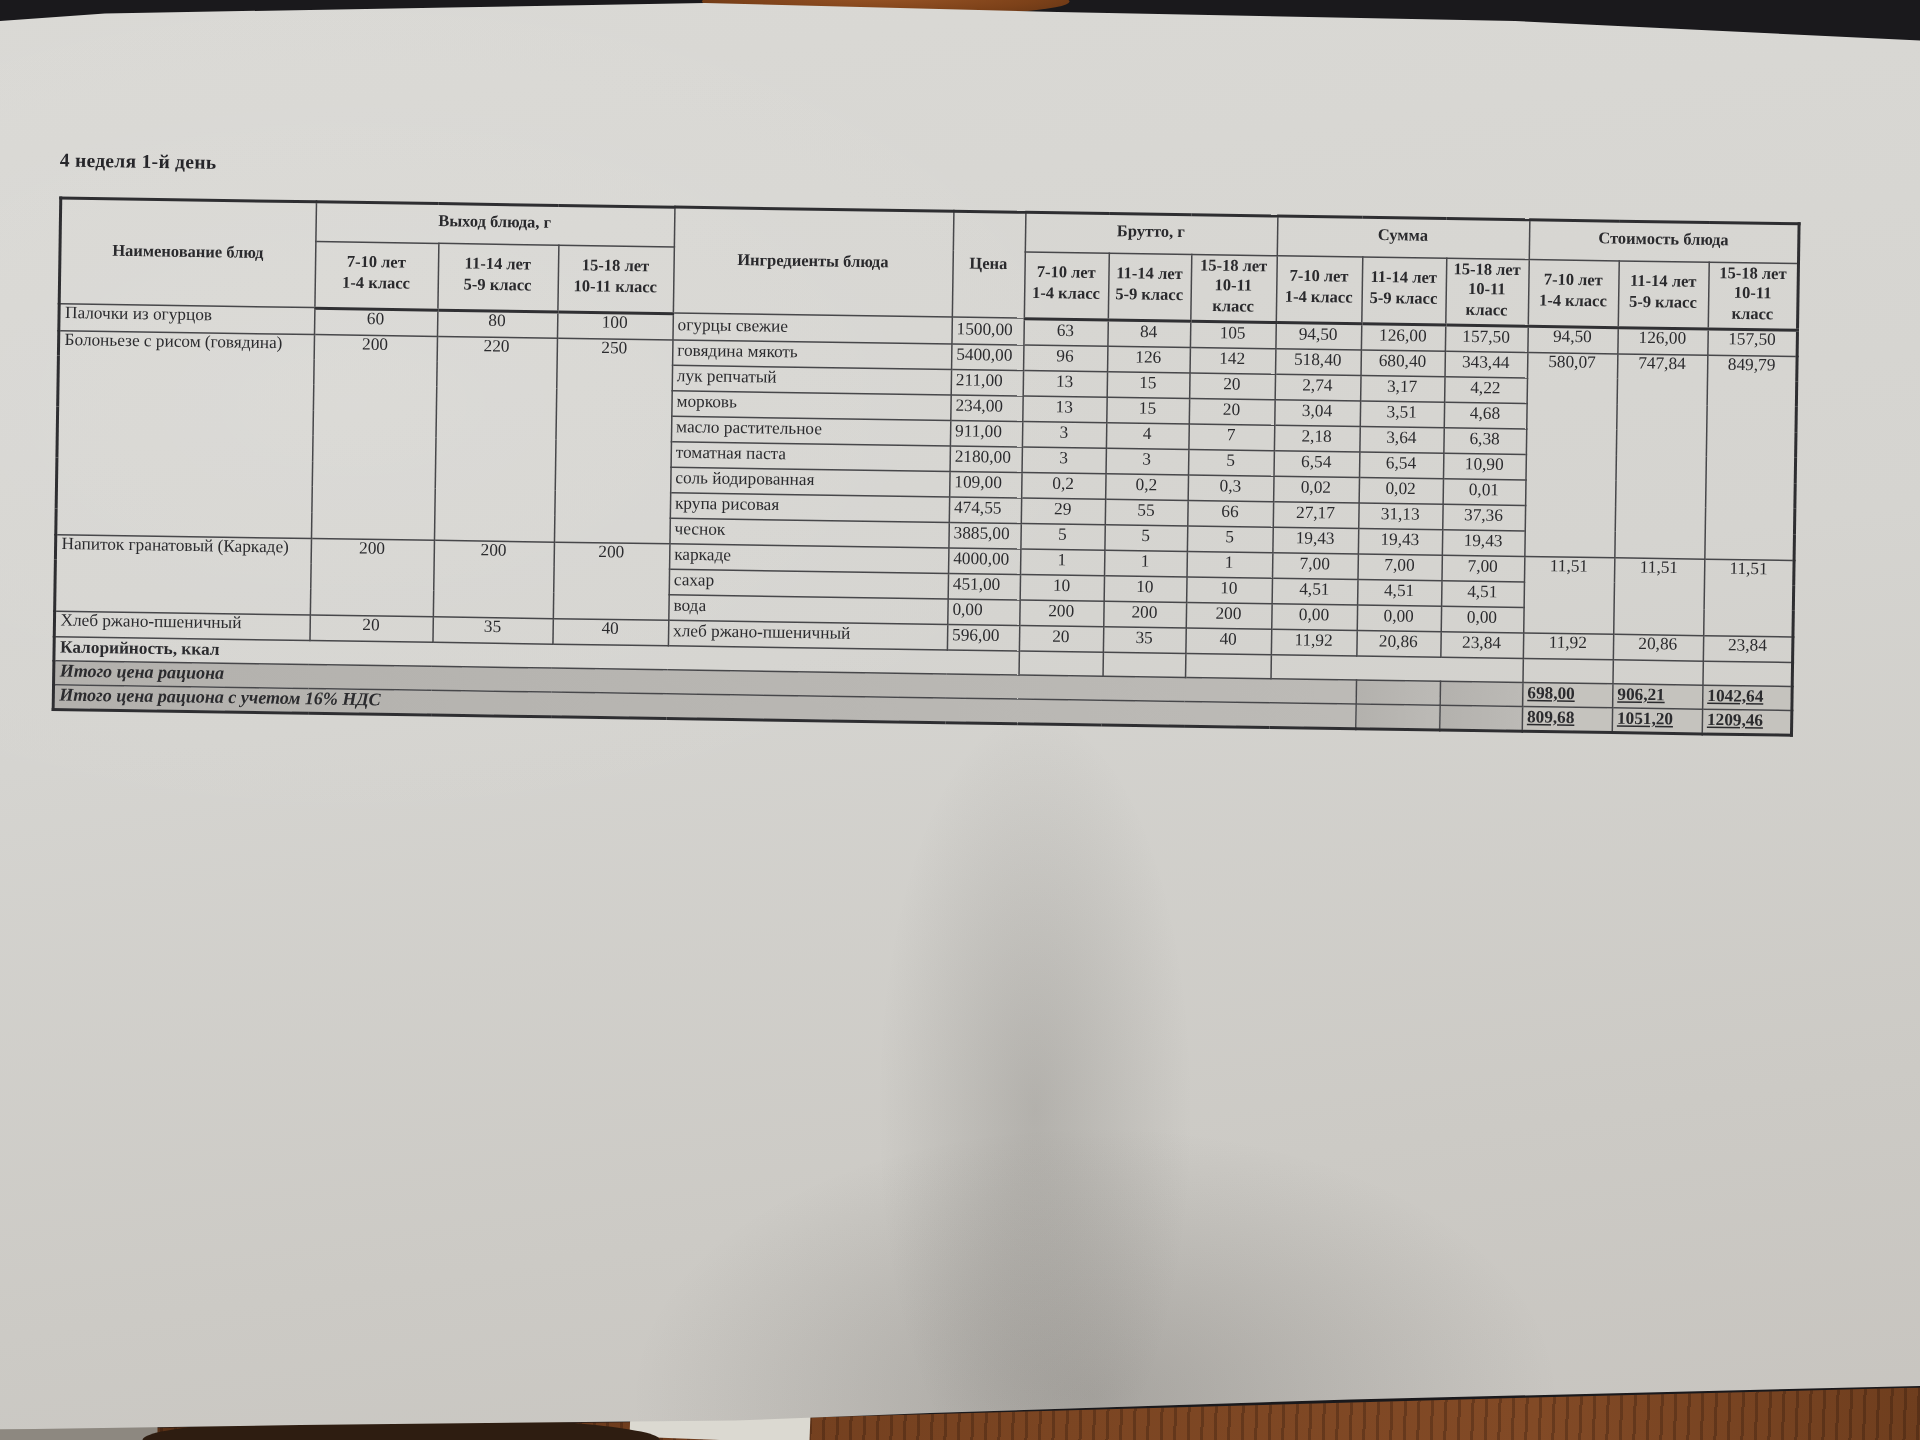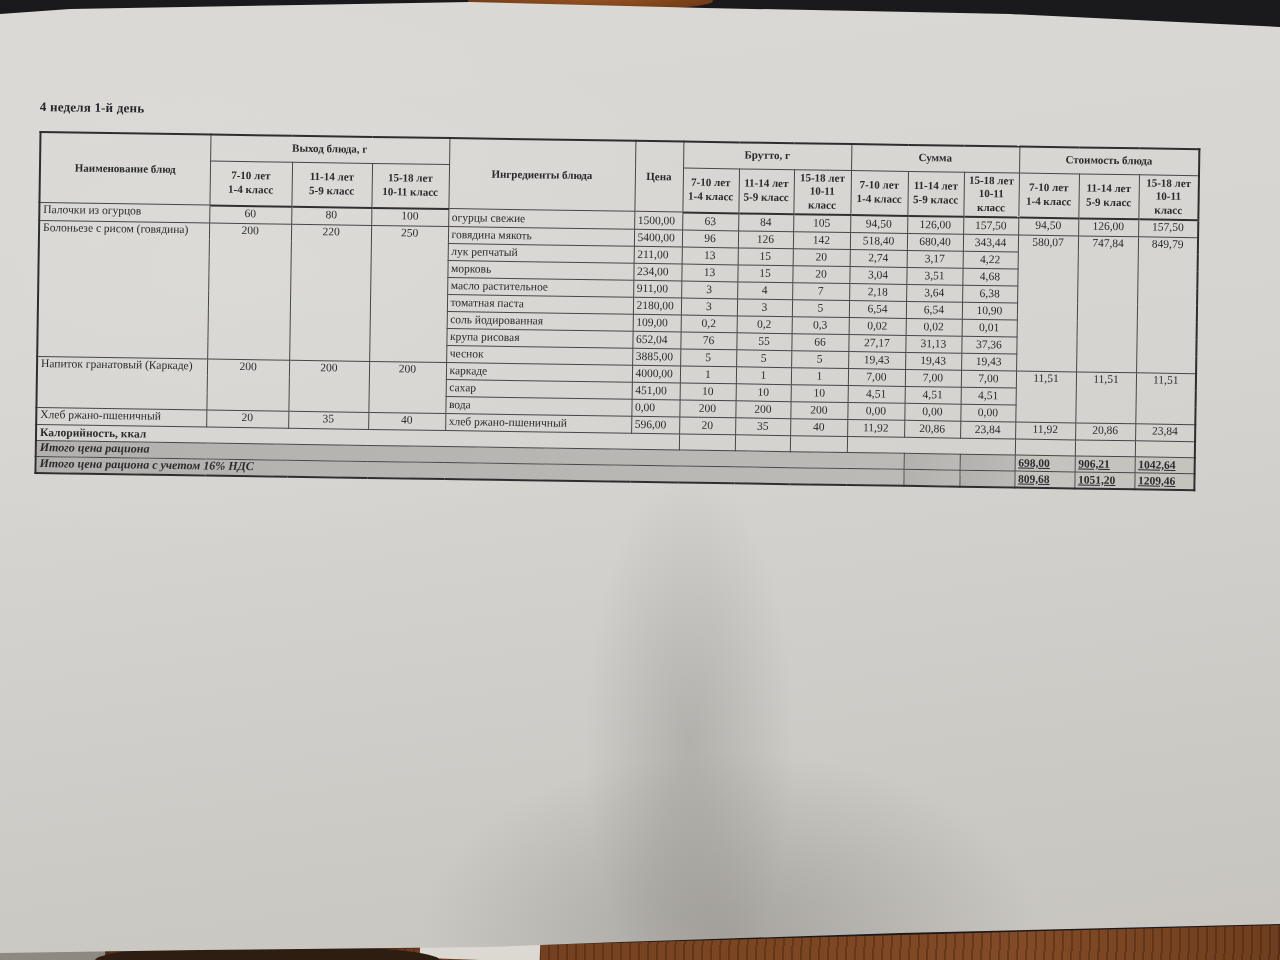--- a/index.html
+++ b/index.html
@@ -228,7 +228,7 @@
           </tr>
           <tr>
             <td class="l">крупа рисовая</td>
-            <td class="r">652,04</td>
+            <td class="r">474,55</td>
             <td class="c">76</td>
             <td class="c">55</td>
             <td class="c">66</td>

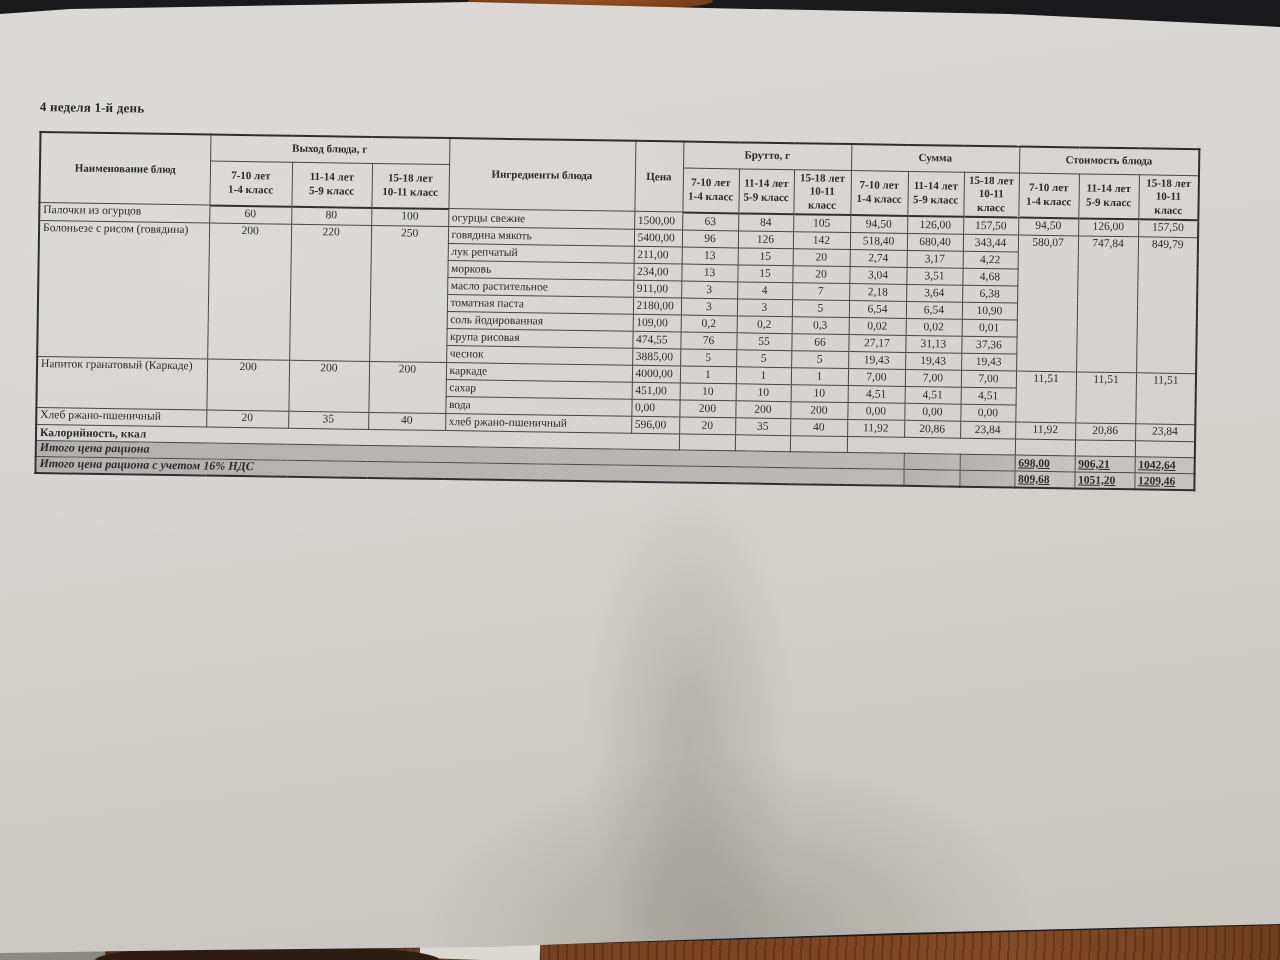--- a/index.html
+++ b/index.html
@@ -229,7 +229,7 @@
           <tr>
             <td class="l">крупа рисовая</td>
             <td class="r">474,55</td>
-            <td class="c">76</td>
+            <td class="c">29</td>
             <td class="c">55</td>
             <td class="c">66</td>
             <td class="c">27,17</td>

